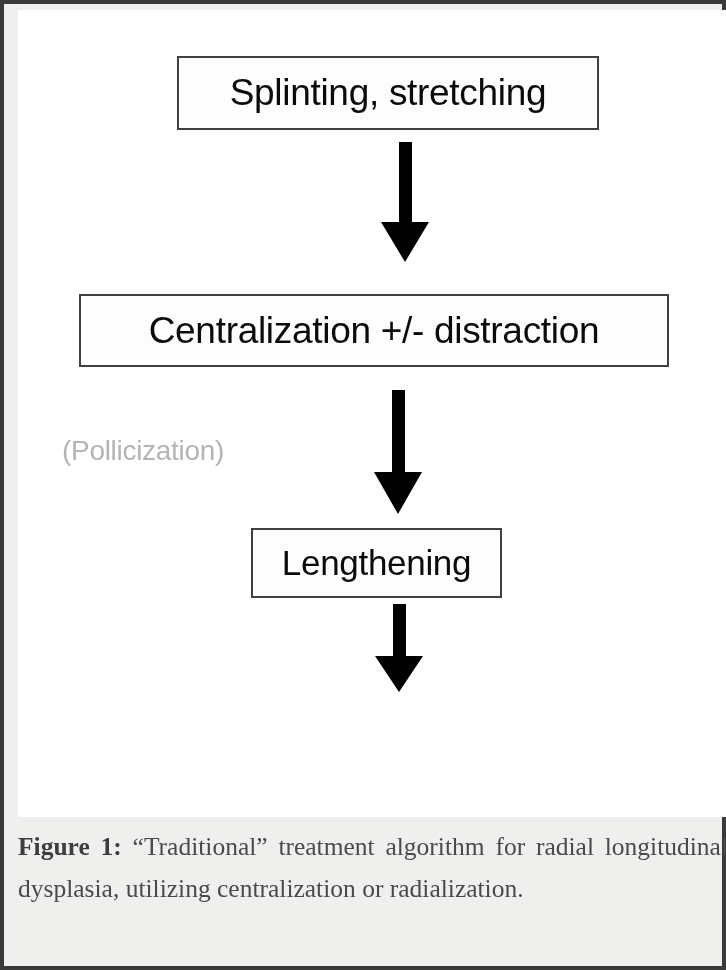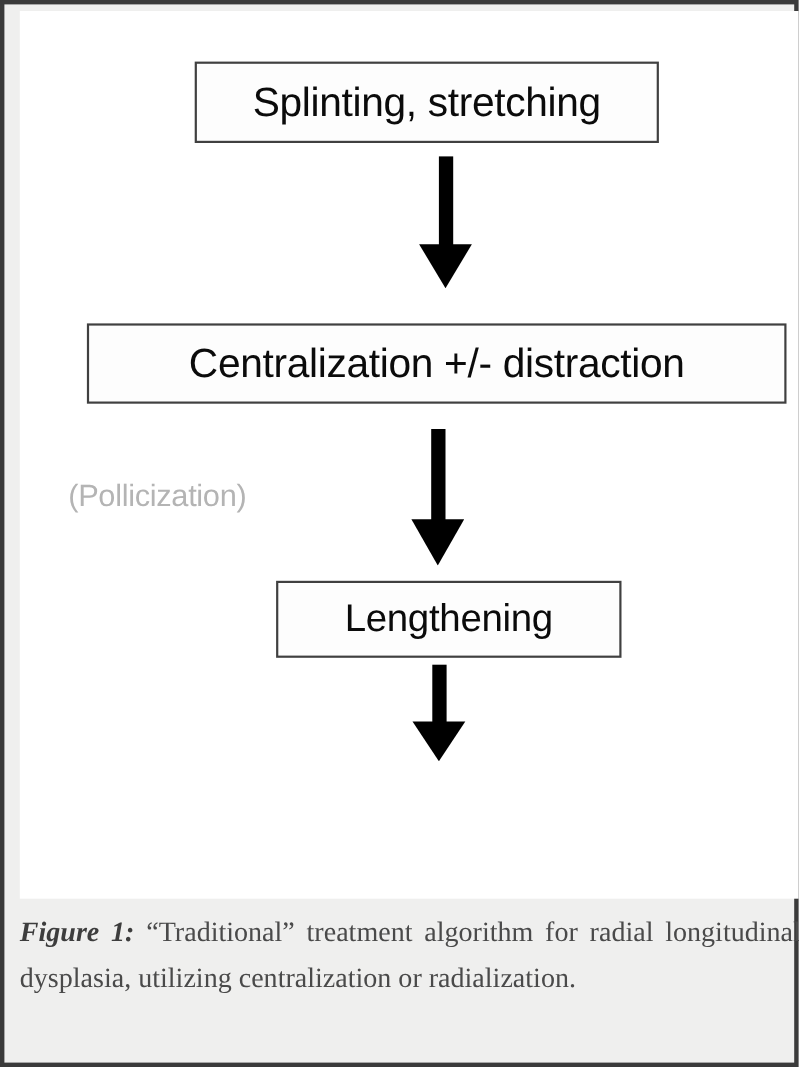--- a/index.html
+++ b/index.html
@@ -70,7 +70,7 @@
 
   
   #box-splinting      { left: 159px; top: 46px;  width: 422px; height: 74px;  font-size: 37px; }
-  #box-centralization { left:  61px; top: 284px; width: 636px; height: 73px;  font-size: 37px; }
+  #box-centralization { left:  61px; top: 284px; width: 590px; height: 73px;  font-size: 37px; }
   #box-lengthening    { left: 233px; top: 518px; width: 314px; height: 70px;  font-size: 35px; }
   #box-chondrodesis   { left: 119px; top: 694px; width: 497px; height: 71px;  font-size: 37px; }
 

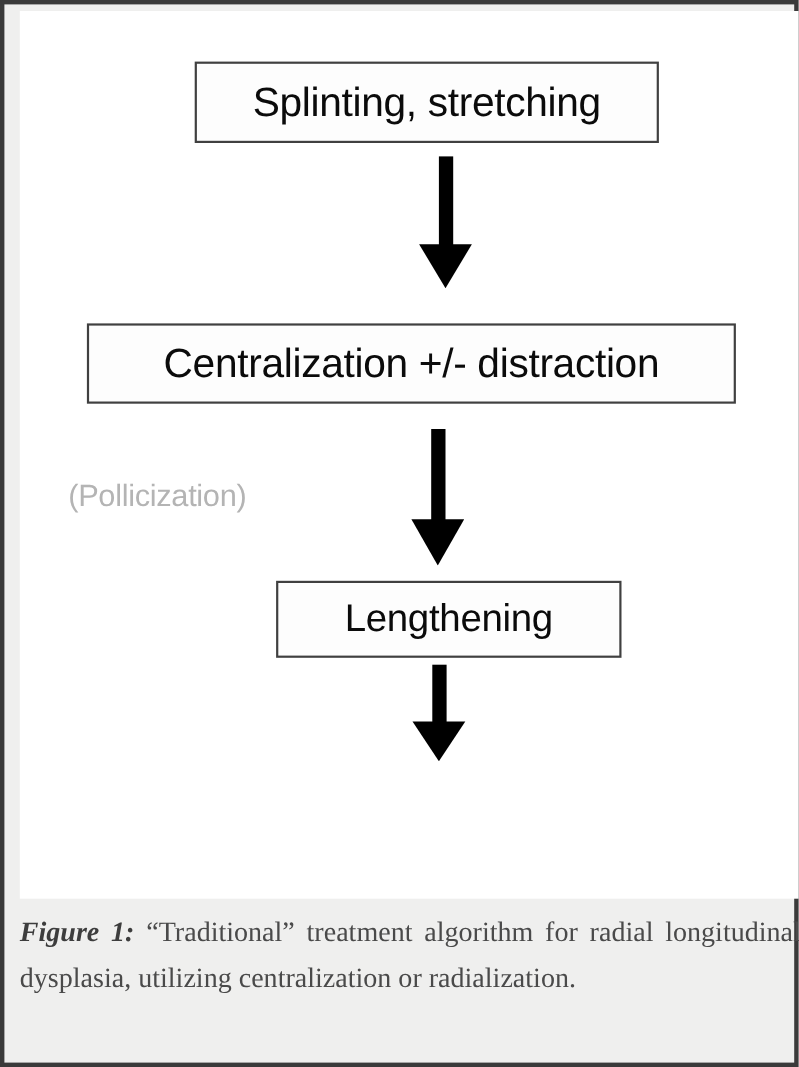--- a/index.html
+++ b/index.html
@@ -71,7 +71,7 @@
   
   #box-splinting      { left: 159px; top: 46px;  width: 422px; height: 74px;  font-size: 37px; }
   #box-centralization { left:  61px; top: 284px; width: 590px; height: 73px;  font-size: 37px; }
-  #box-lengthening    { left: 233px; top: 518px; width: 314px; height: 70px;  font-size: 35px; }
+  #box-lengthening    { left: 233px; top: 518px; width: 251px; height: 70px;  font-size: 35px; }
   #box-chondrodesis   { left: 119px; top: 694px; width: 497px; height: 71px;  font-size: 37px; }
 
   #note-pollicization { left:  44px; top: 425px; font-size: 28px; }

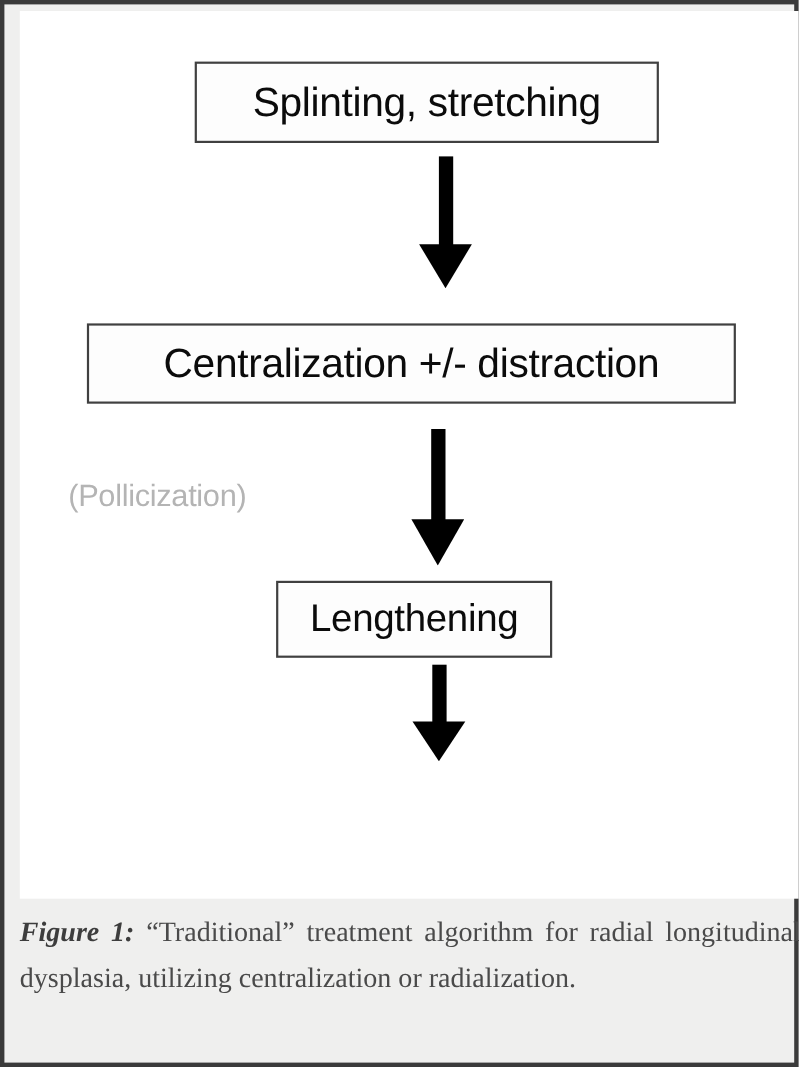--- a/index.html
+++ b/index.html
@@ -98,7 +98,6 @@
   #figure-caption .caption-label {
     font-weight: bold;
     color: #3d3d3d;
-    font-style: italic;
   }
   #figure-caption .caption-text {
     font-weight: normal;

